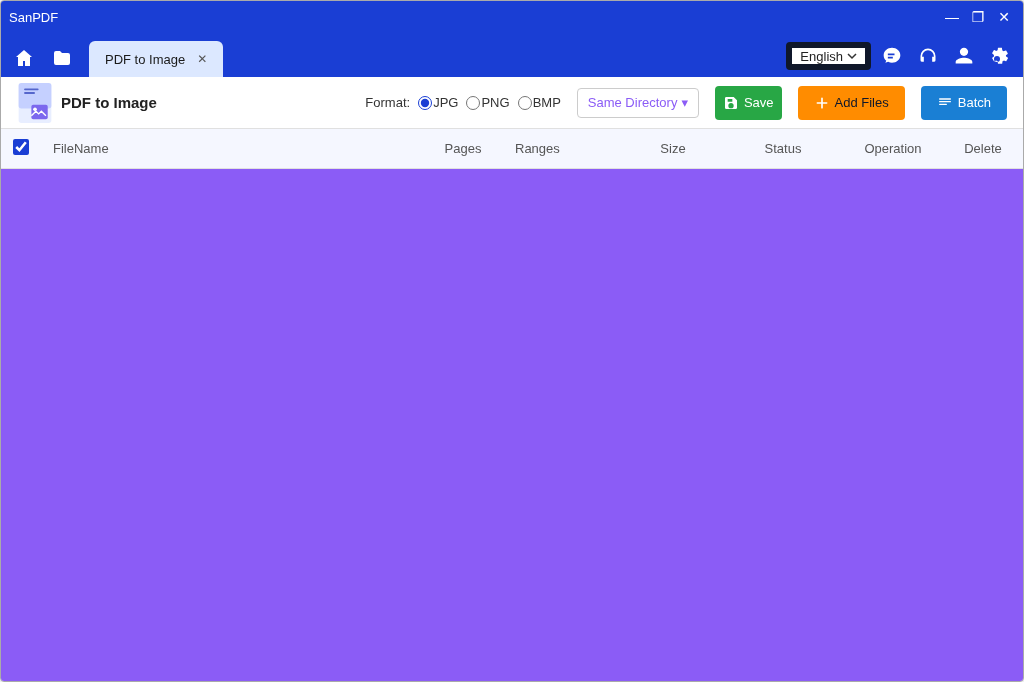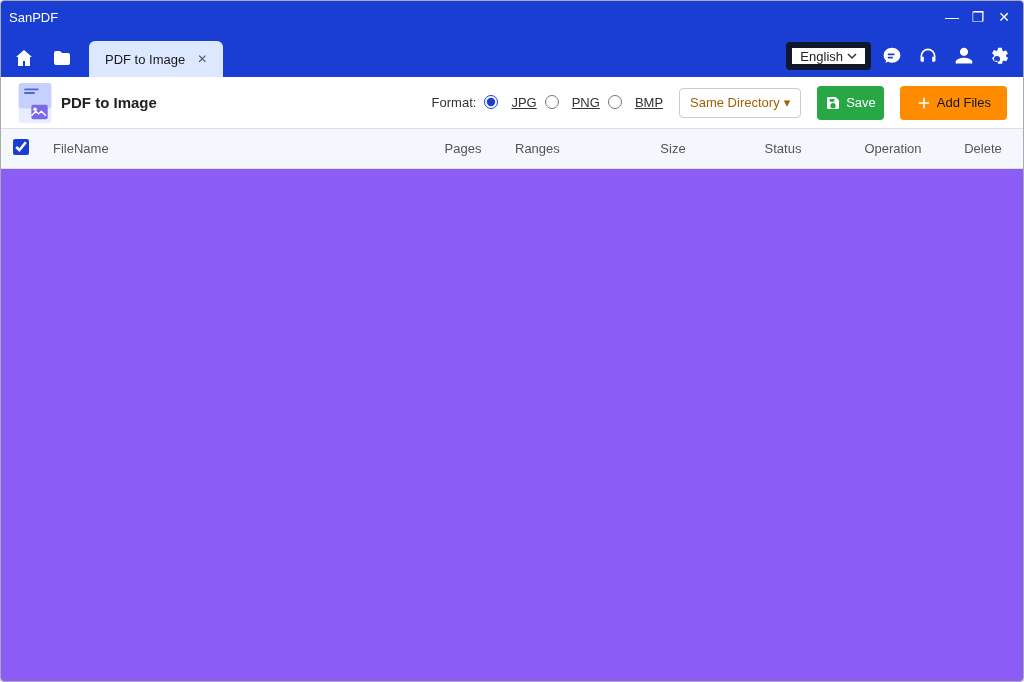--- a/index.html
+++ b/index.html
@@ -207,12 +207,11 @@
 
     .radio-item {
       display: flex;
-      align-items: flex-start;
-      gap: 13px;
+      align-items: center;
+      gap: 1px;
       font-size: 13px;
       color: #333;
       cursor: pointer;
-      text-decoration: underline;
     }
 
     .radio-item input[type="radio"] {

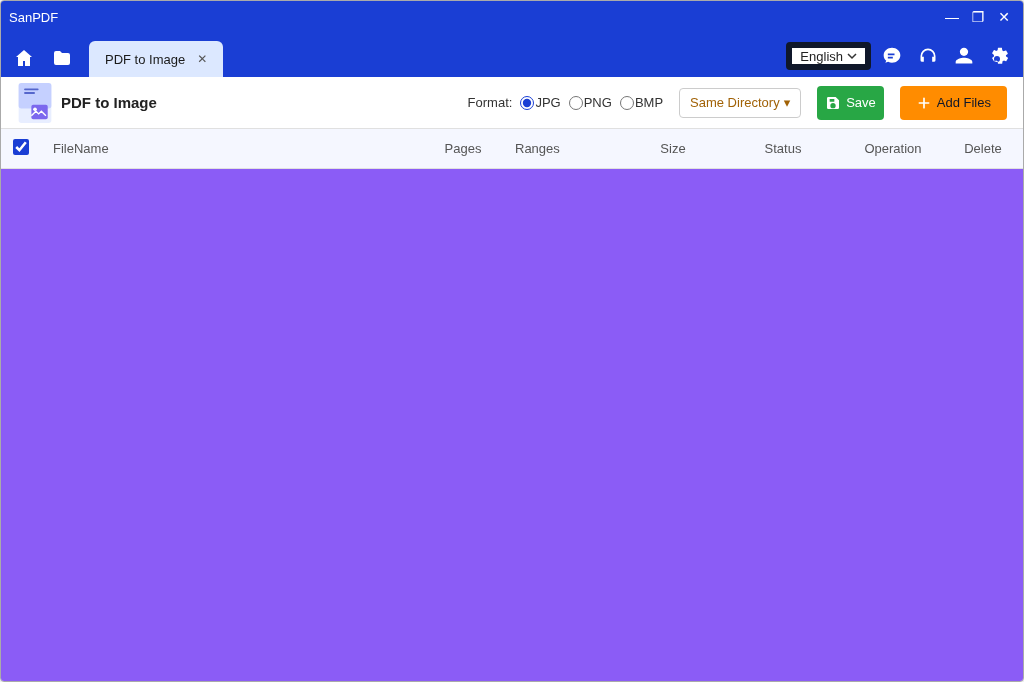--- a/index.html
+++ b/index.html
@@ -227,7 +227,7 @@
       border-radius: 4px;
       padding: 4px 10px;
       font-size: 13px;
-      color: #a16207;
+      color: #8b5cf6;
       cursor: pointer;
       display: flex;
       align-items: center;

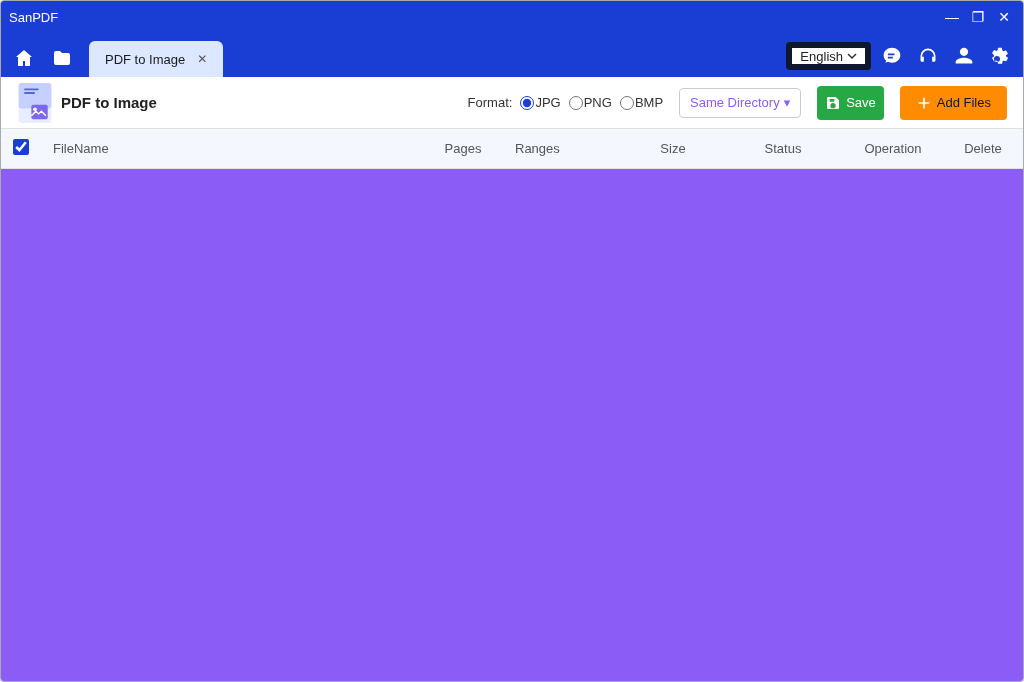--- a/index.html
+++ b/index.html
@@ -456,6 +456,12 @@
       <span>Add Files</span>
     </button>
 
+    <button class="btn-batch">
+      <svg width="16" height="16" viewBox="0 0 24 24" fill="white">
+        <path d="M4 6h16M4 10h16M4 14h10" stroke="white" stroke-width="2" stroke-linecap="round"></path>
+      </svg>
+      <span>Batch</span>
+    </button>
   </div>
 
   <div class="table-container">

